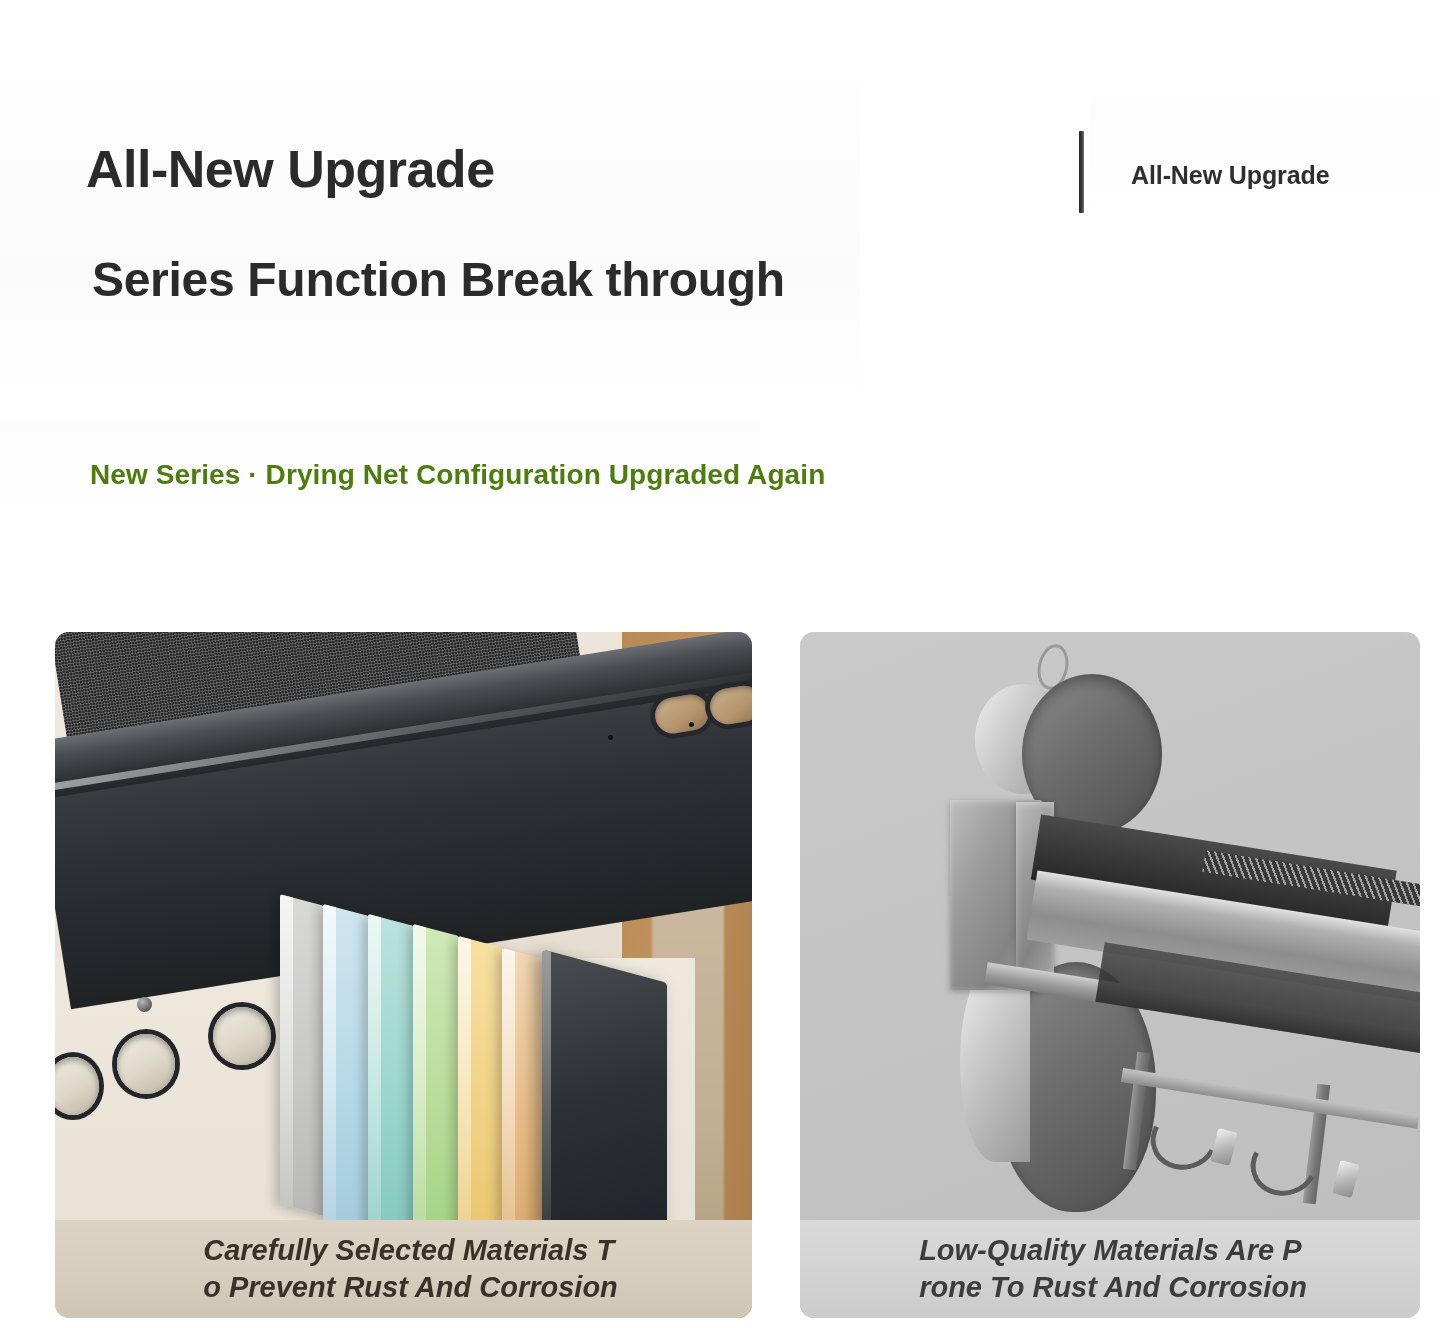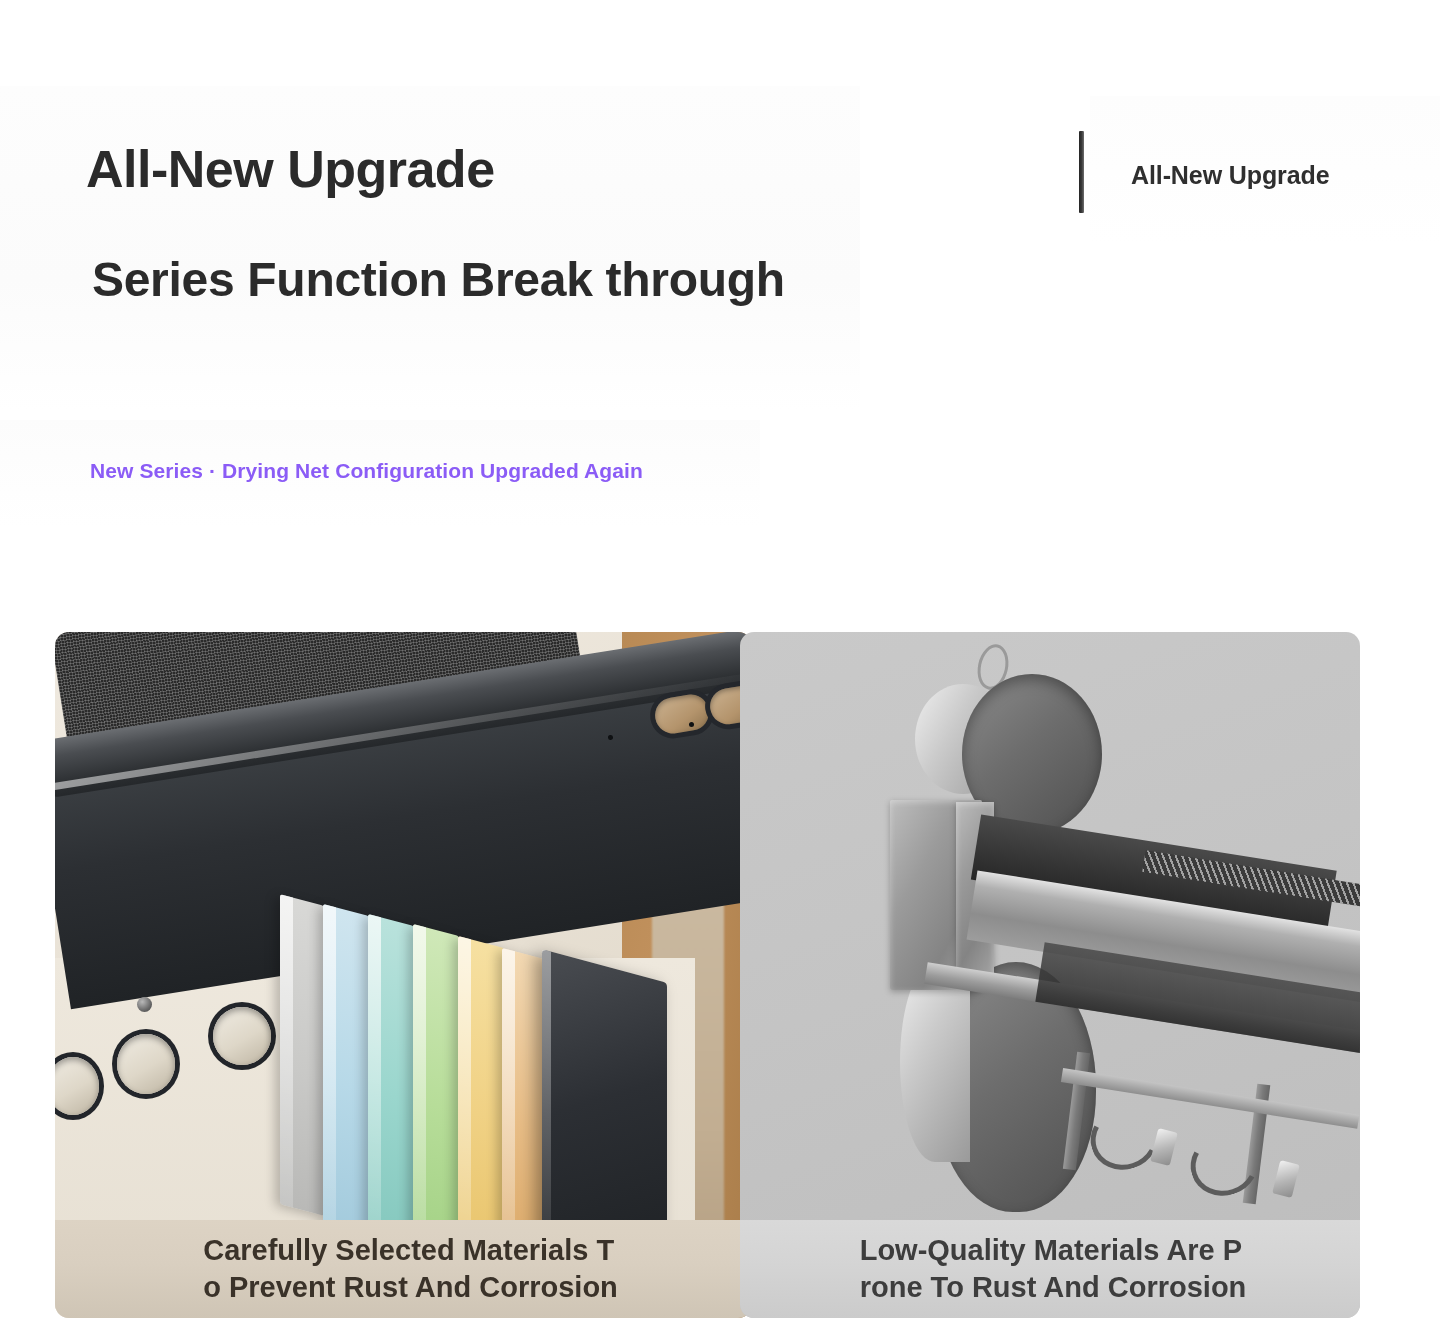--- a/index.html
+++ b/index.html
@@ -39,8 +39,8 @@
   }
   .subtitle {
     position:absolute; left:90px; top:459px;
-    font-size:21px; font-weight:700; letter-spacing:0.1px;
-    color:#8b5cf6; white-space:nowrap;
+    font-size:28px; font-weight:700; letter-spacing:0.1px;
+    color:#4d7c0f; white-space:nowrap;
   }
 
   .badge { position:absolute; left:1079px; top:131px; height:82px; }

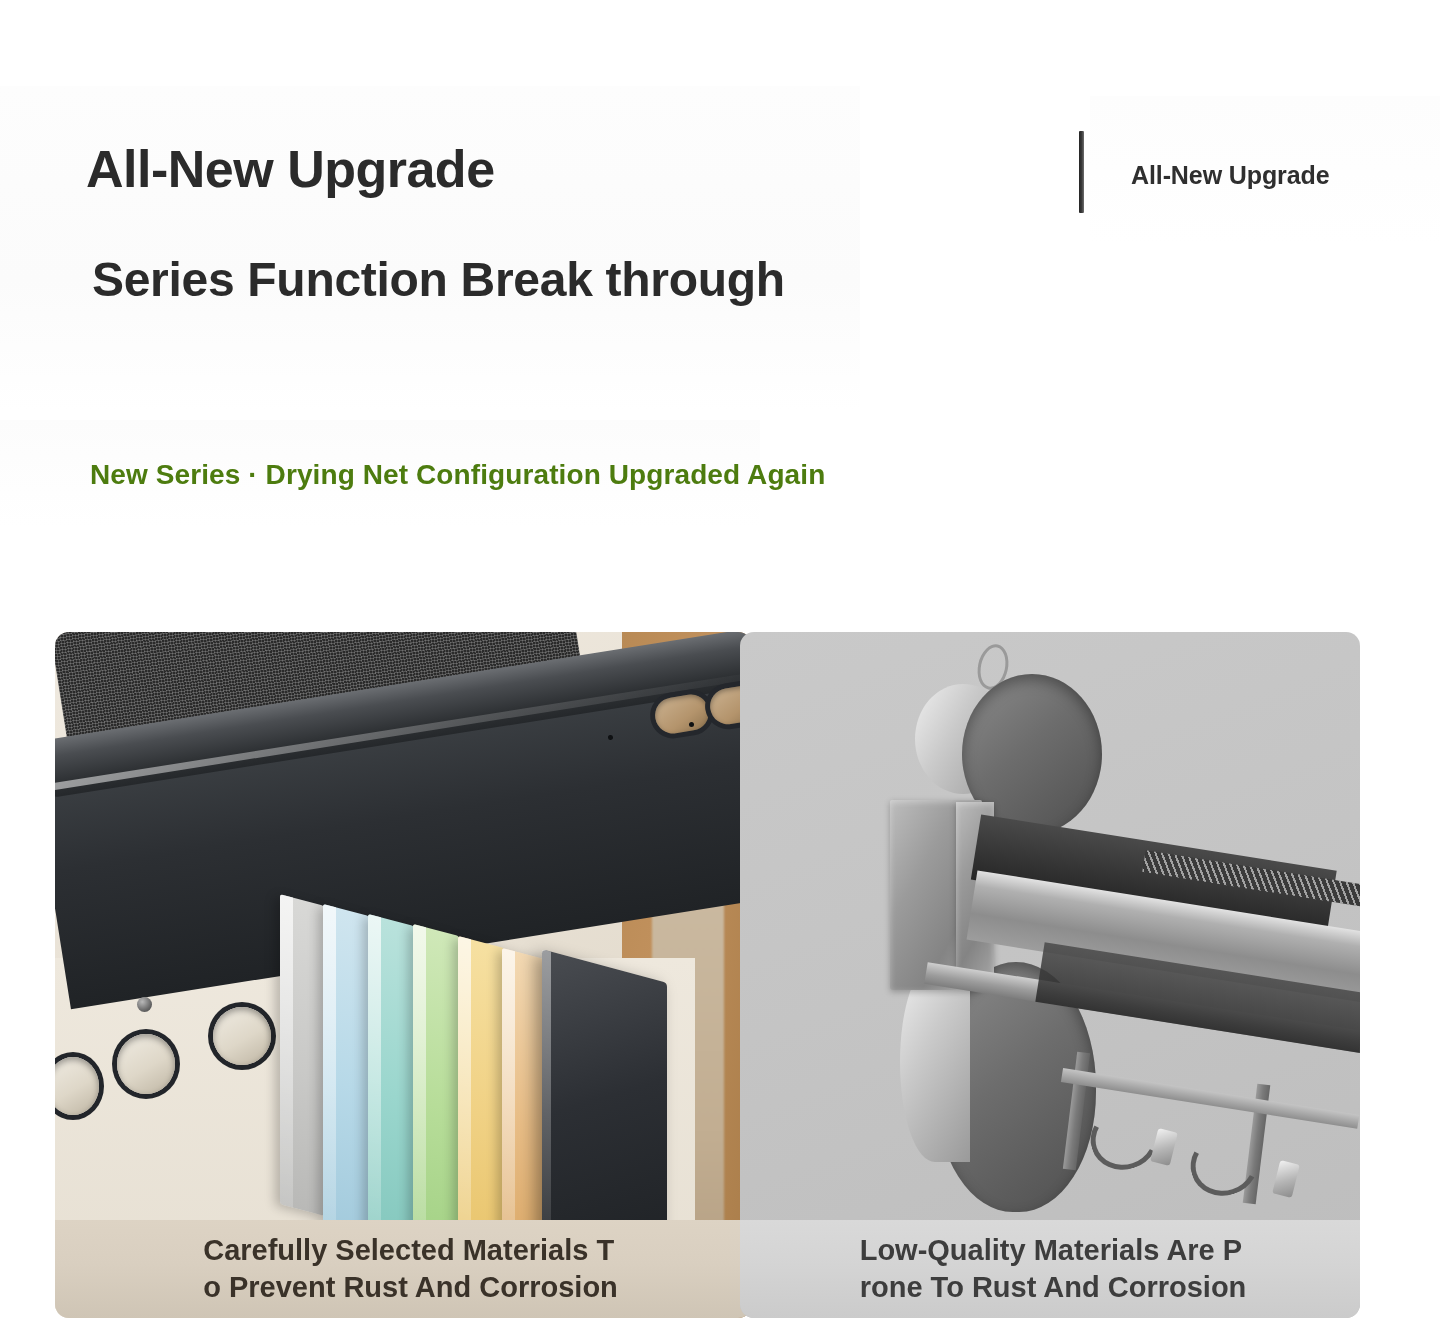--- a/index.html
+++ b/index.html
@@ -79,7 +79,7 @@
   }
   .caption-text {
     font-size:29px; font-weight:700; line-height:1.28;
-    text-align:left; white-space:pre-line;
+    text-align:left; white-space:pre-line;font-style:italic;
   }
   .caption-text.beige-t { color:#3a3229; padding-left:14px; }
   .caption-text.gray-t  { color:#3d3d3d; padding-left:6px; }

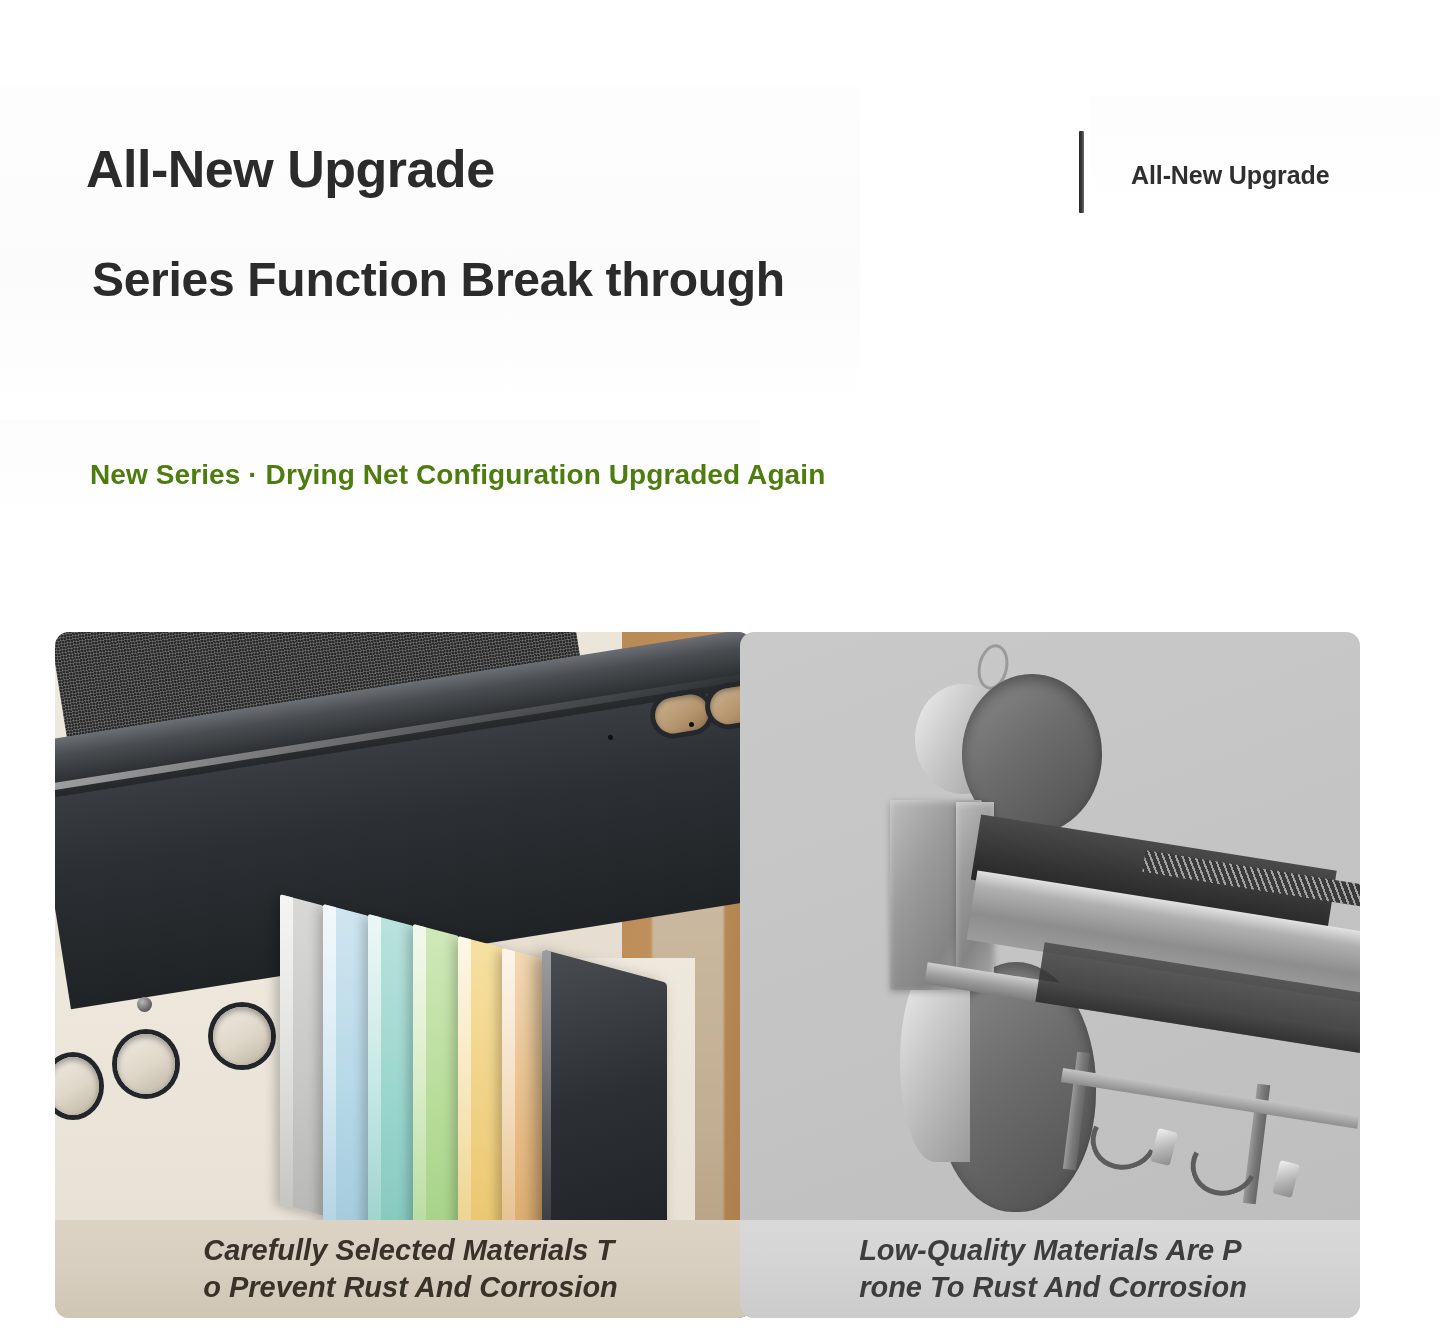--- a/index.html
+++ b/index.html
@@ -63,7 +63,7 @@
     border-radius:14px; overflow:hidden;
   }
   .card-left  { left:55px;  width:697px; }
-  .card-right { left:740px; width:620px; }
+  .card-right { left:800px; width:620px; }
 
   .photo { position:absolute; left:0; top:0; width:100%; height:100%; }
 

